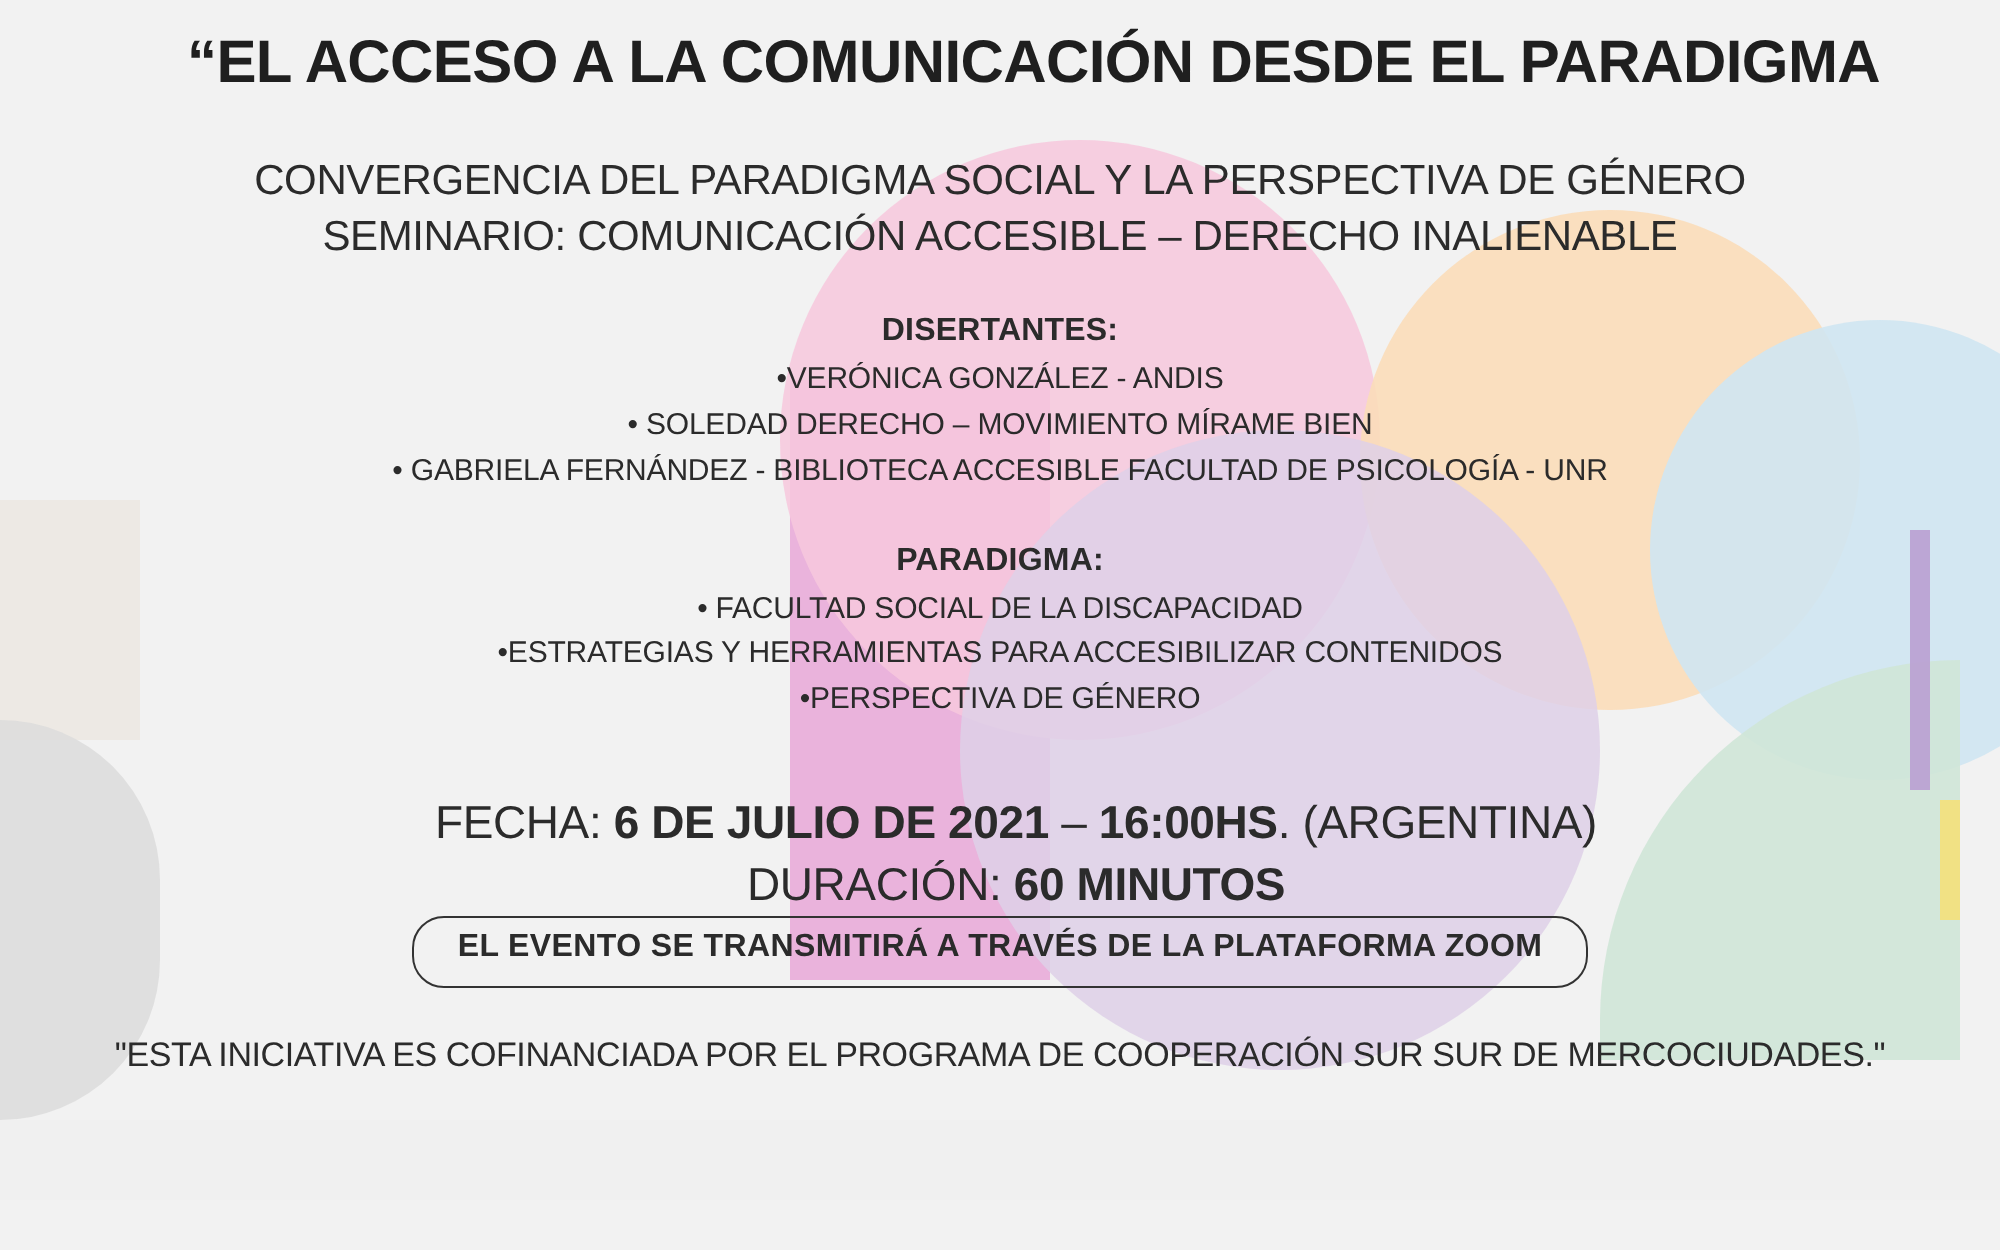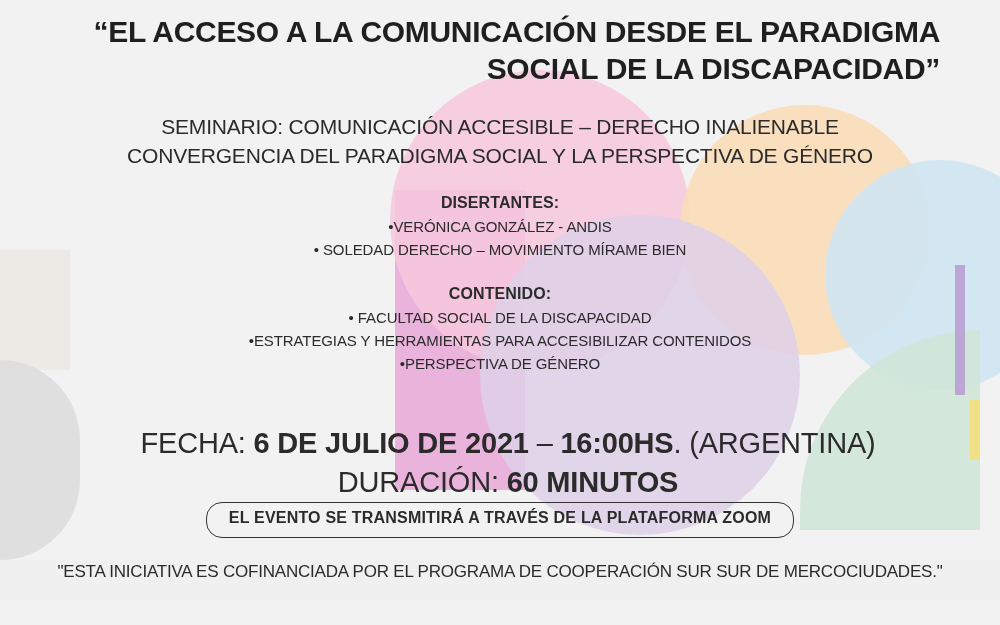--- a/index.html
+++ b/index.html
@@ -216,7 +216,6 @@
 
   <h1 class="title">
     <span>“EL ACCESO A LA COMUNICACIÓN DESDE EL PARADIGMA</span><br>
-    <span>SOCIAL DE LA DISCAPACIDAD”</span>
   </h1>
 
   <div class="subtitle">

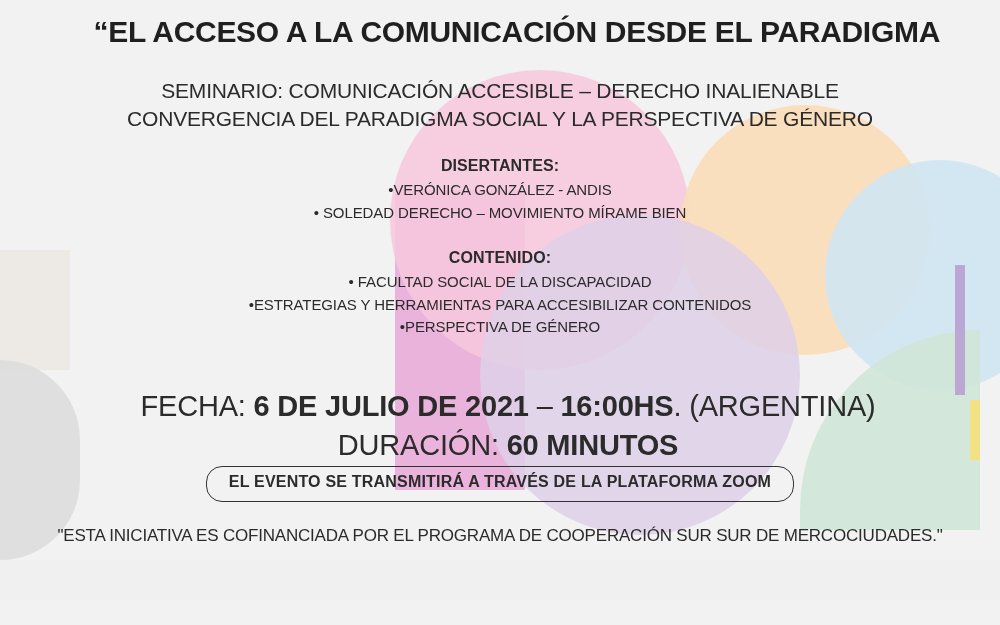--- a/index.html
+++ b/index.html
@@ -219,8 +219,8 @@
   </h1>
 
   <div class="subtitle">
+    <div>CONVERGENCIA DEL PARADIGMA SOCIAL Y LA PERSPECTIVA DE GÉNERO</div>
     <div>SEMINARIO: COMUNICACIÓN ACCESIBLE – DERECHO INALIENABLE</div>
-    <div>CONVERGENCIA DEL PARADIGMA SOCIAL Y LA PERSPECTIVA DE GÉNERO</div>
   </div>
 
   <div class="section">

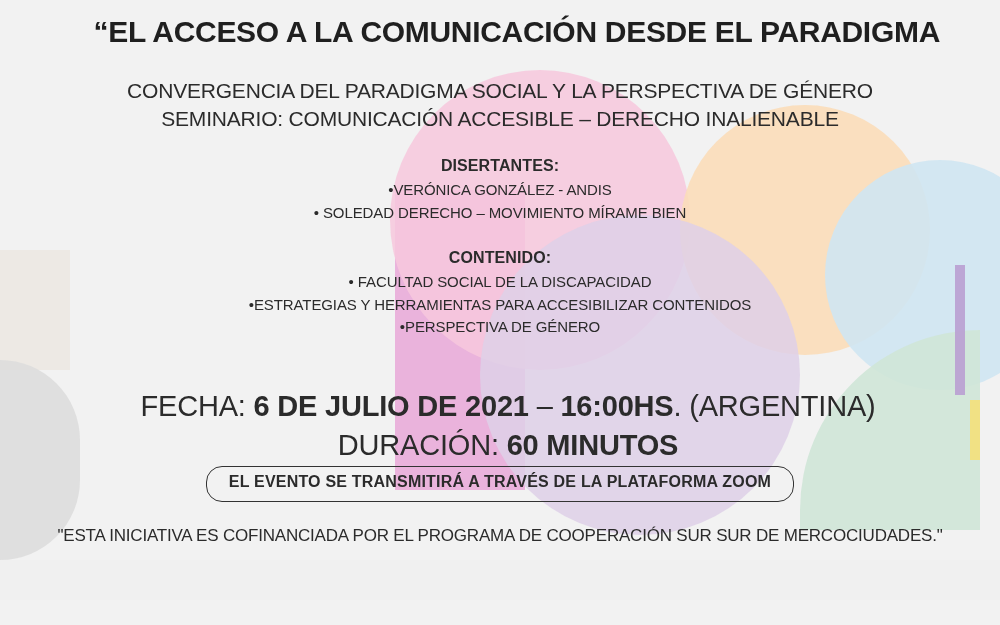--- a/index.html
+++ b/index.html
@@ -227,6 +227,7 @@
     <div class="section-heading">DISERTANTES:</div>
     <div class="section-line">•VERÓNICA GONZÁLEZ - ANDIS</div>
     <div class="section-line">• SOLEDAD DERECHO – MOVIMIENTO MÍRAME BIEN</div>
+    <div class="section-line">• GABRIELA FERNÁNDEZ - BIBLIOTECA ACCESIBLE FACULTAD DE PSICOLOGÍA - UNR</div>
   </div>
 
   <div class="section">

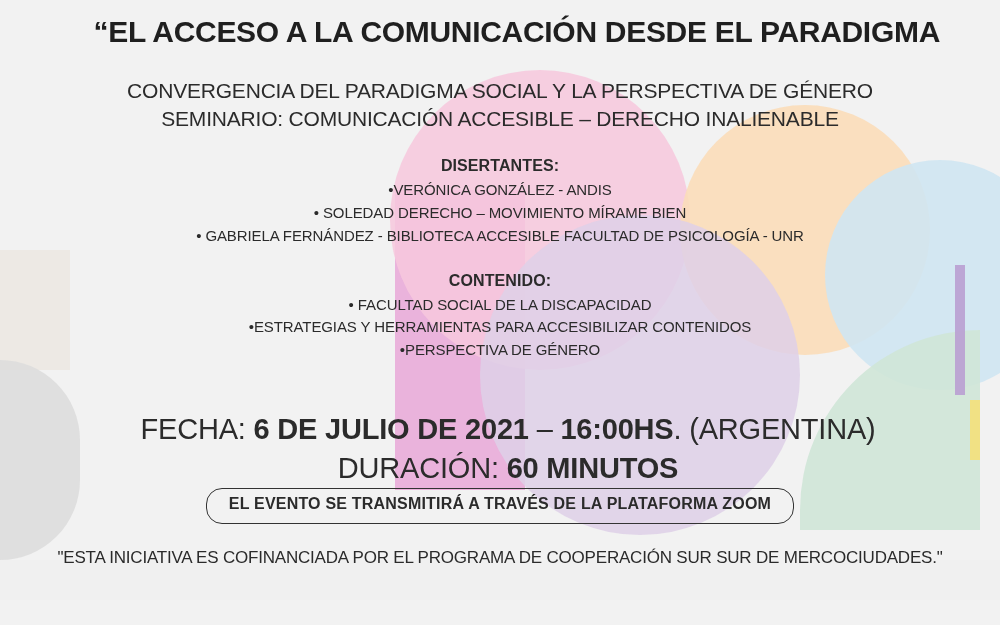--- a/index.html
+++ b/index.html
@@ -231,7 +231,7 @@
   </div>
 
   <div class="section">
-    <div class="section-heading">CONTENIDO:</div>
+    <div class="section-heading">PARADIGMA:</div>
     <div class="section-line">• FACULTAD SOCIAL DE LA DISCAPACIDAD</div>
     <div class="section-line">•ESTRATEGIAS Y HERRAMIENTAS PARA ACCESIBILIZAR CONTENIDOS</div>
     <div class="section-line">•PERSPECTIVA DE GÉNERO</div>

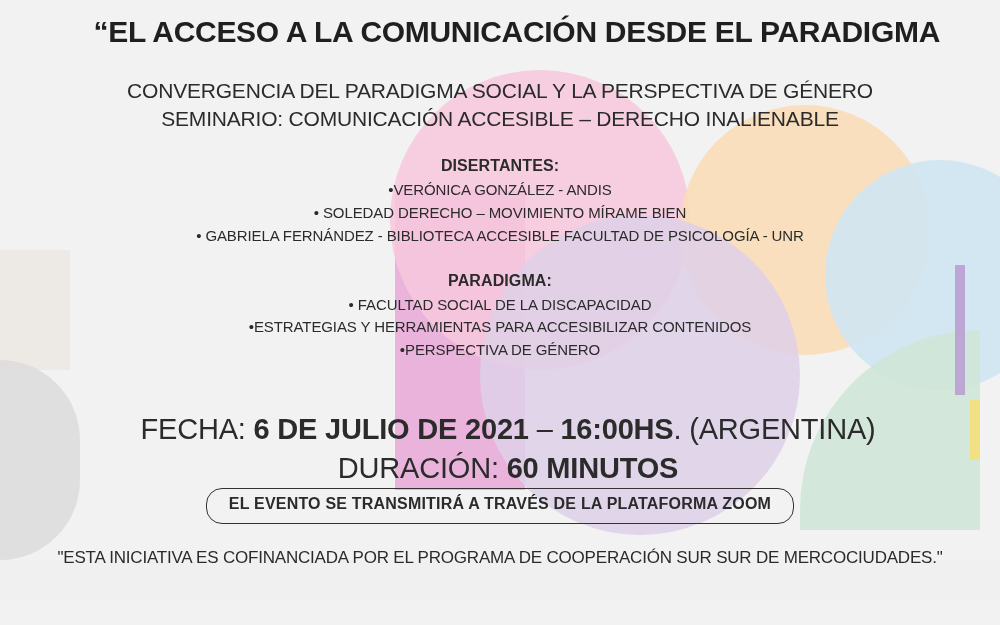--- a/index.html
+++ b/index.html
@@ -169,8 +169,8 @@
   }
 
   .date-block {
-    margin-top: 48px;
-    font-size: 29px;
+    margin-top: 34px;
+    font-size: 23px;
     line-height: 1.35;
     letter-spacing: -0.2px;
     padding-left: 16px;

